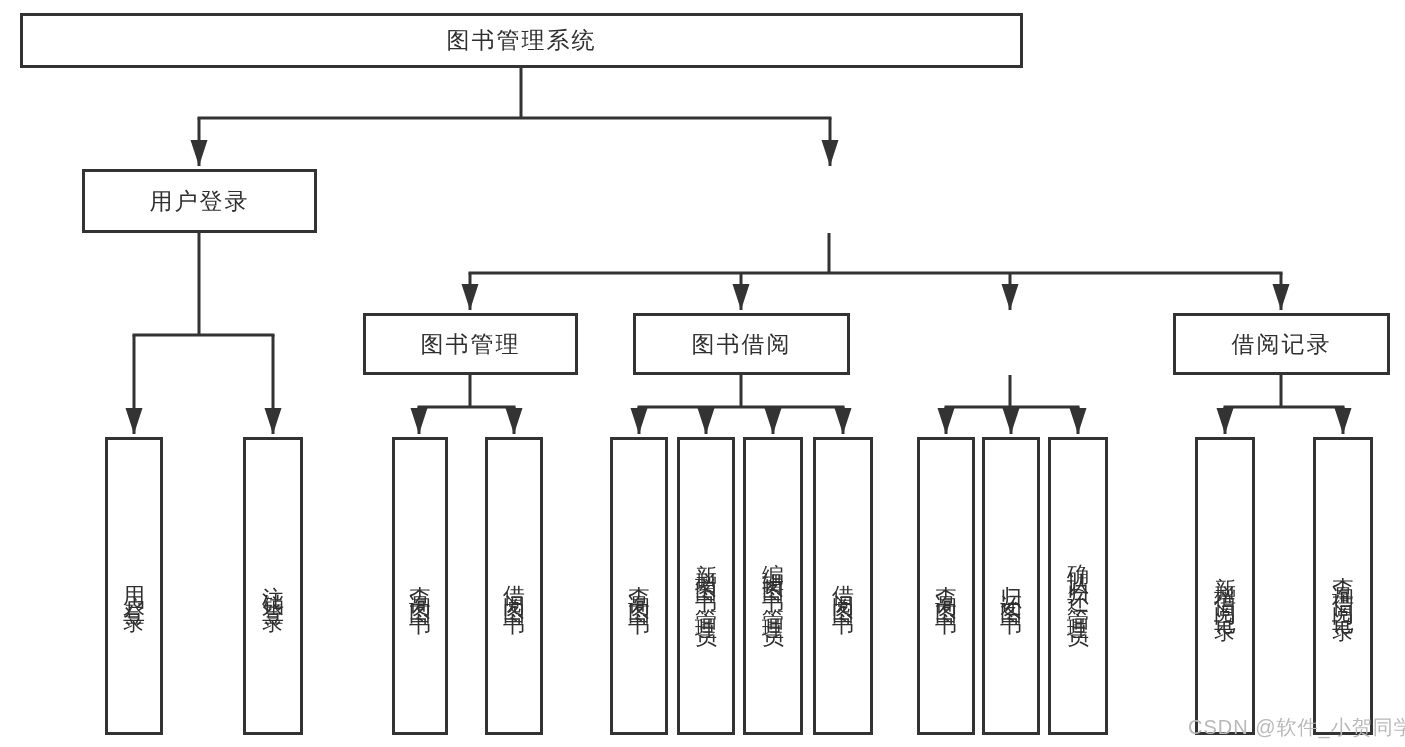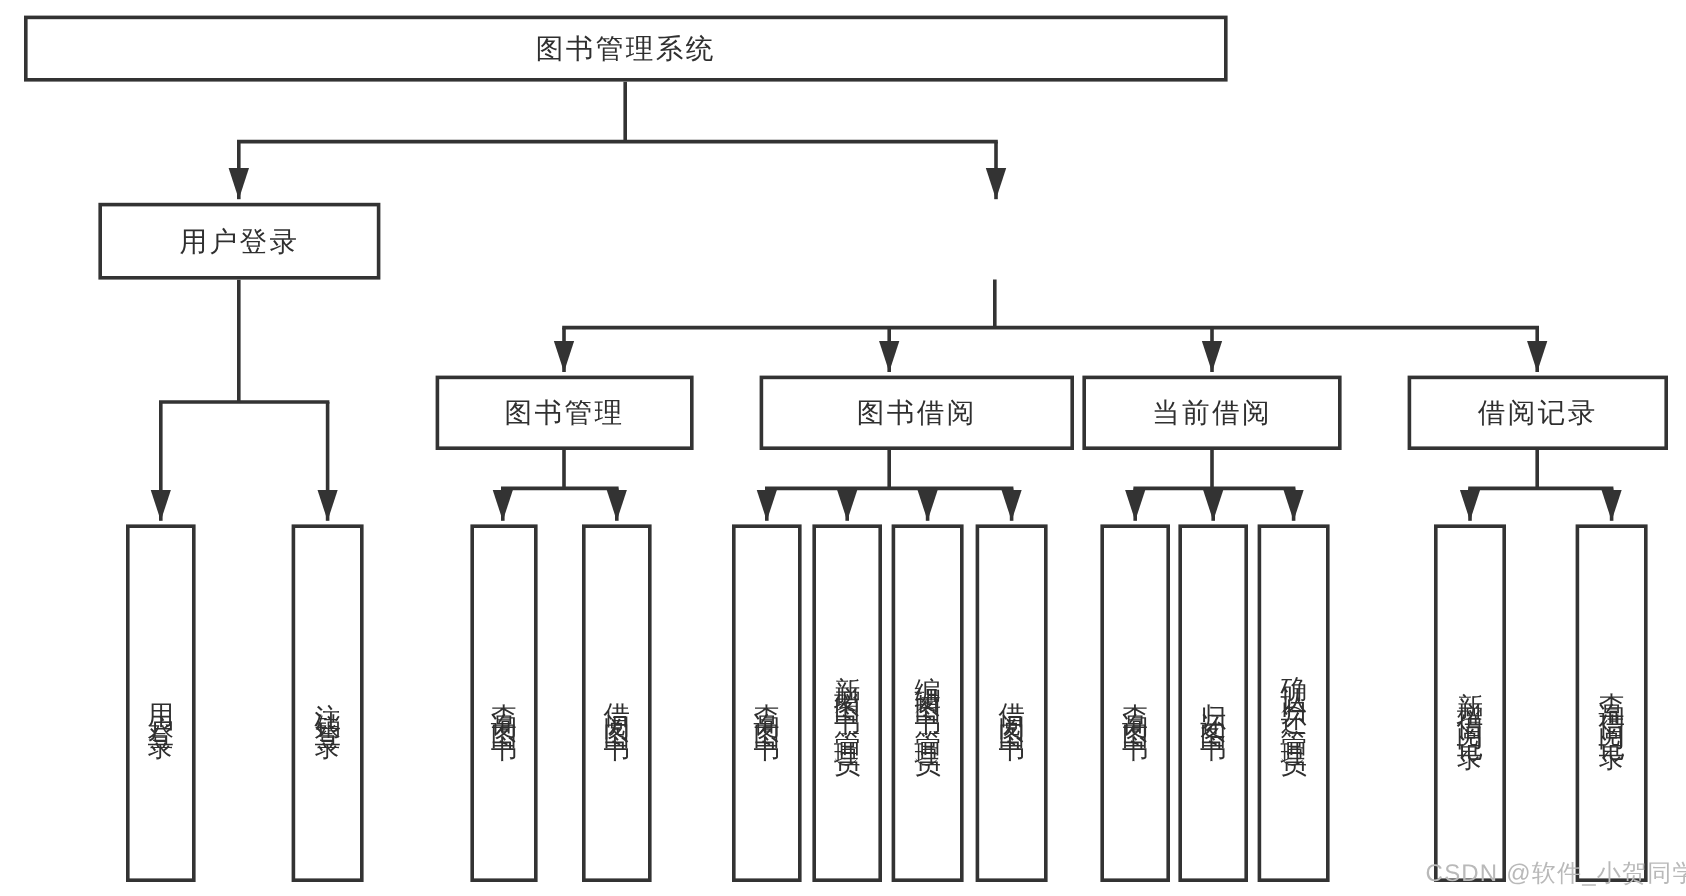--- a/index.html
+++ b/index.html
@@ -53,7 +53,7 @@
   .n-l2b   { left: 712px; top: 169px; width: 235px; height: 64px; }
   
   .n-l3a   { left: 363px;  top: 313px; width: 215px; height: 62px; }
-  .n-l3b   { left: 633px;  top: 313px; width: 262px; height: 62px; }
+  .n-l3b   { left: 633px;  top: 313px; width: 217px; height: 62px; }
   .n-l3c   { left: 902px;  top: 313px; width: 216px; height: 62px; }
   .n-l3d   { left: 1173px; top: 313px; width: 217px; height: 62px; }
   

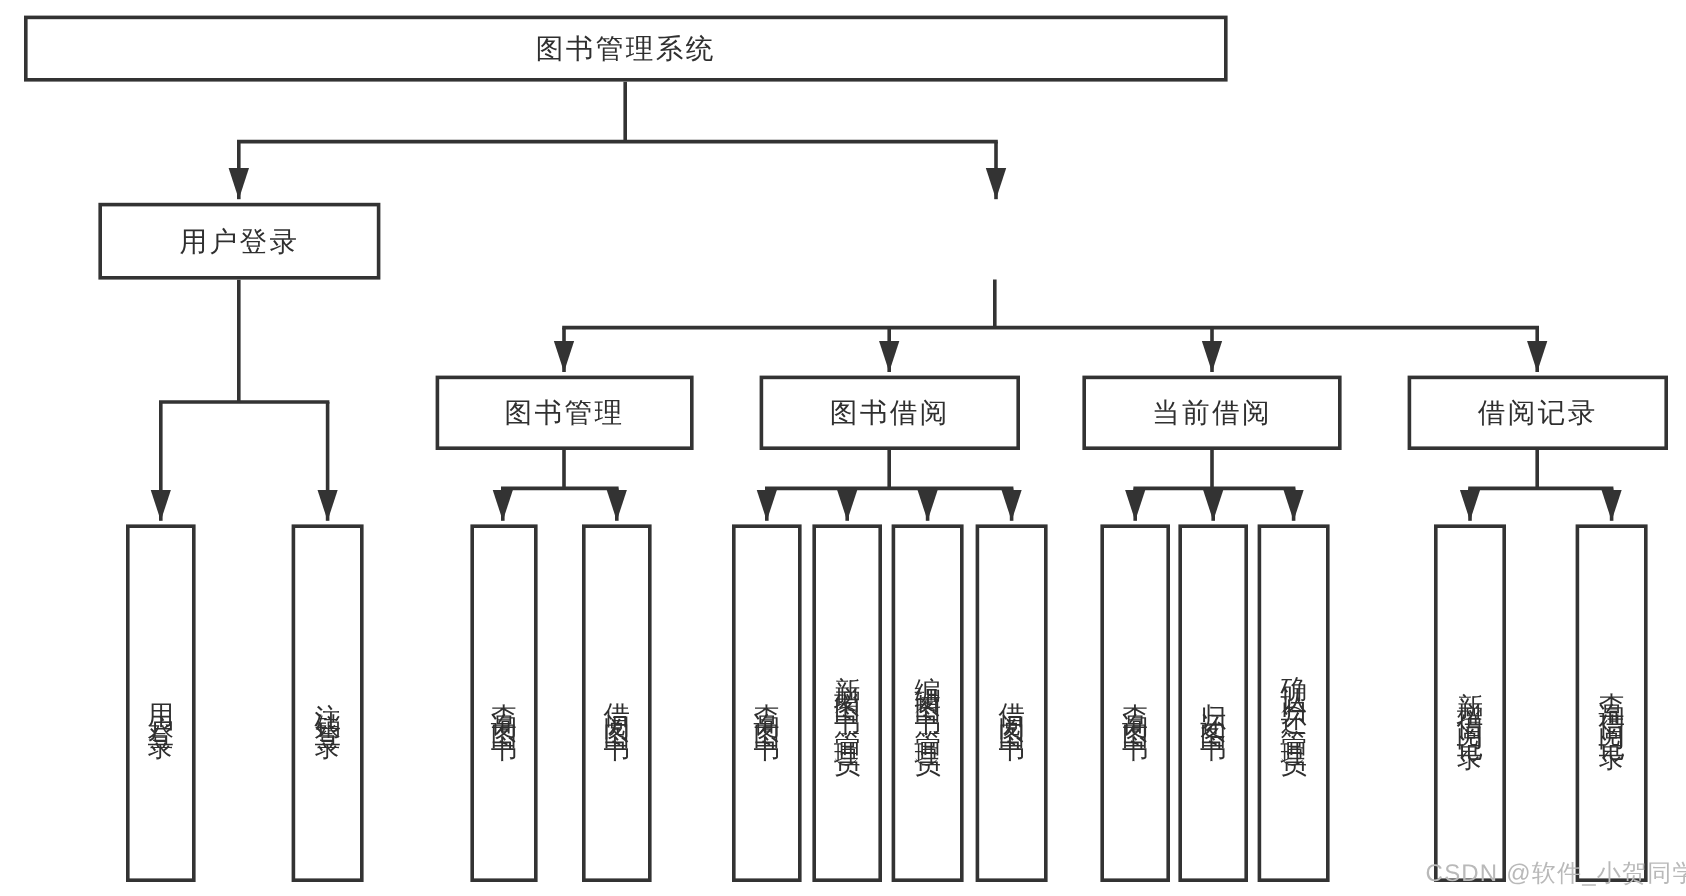--- a/index.html
+++ b/index.html
@@ -158,9 +158,6 @@
   <div class="node n-l3b">
     <span class="hlabel">图书借阅</span>
   </div>
-  <div class="node n-l3c">
-    <span class="hlabel">当前借阅</span>
-  </div>
   <div class="node n-l3d">
     <span class="hlabel">借阅记录</span>
   </div>

